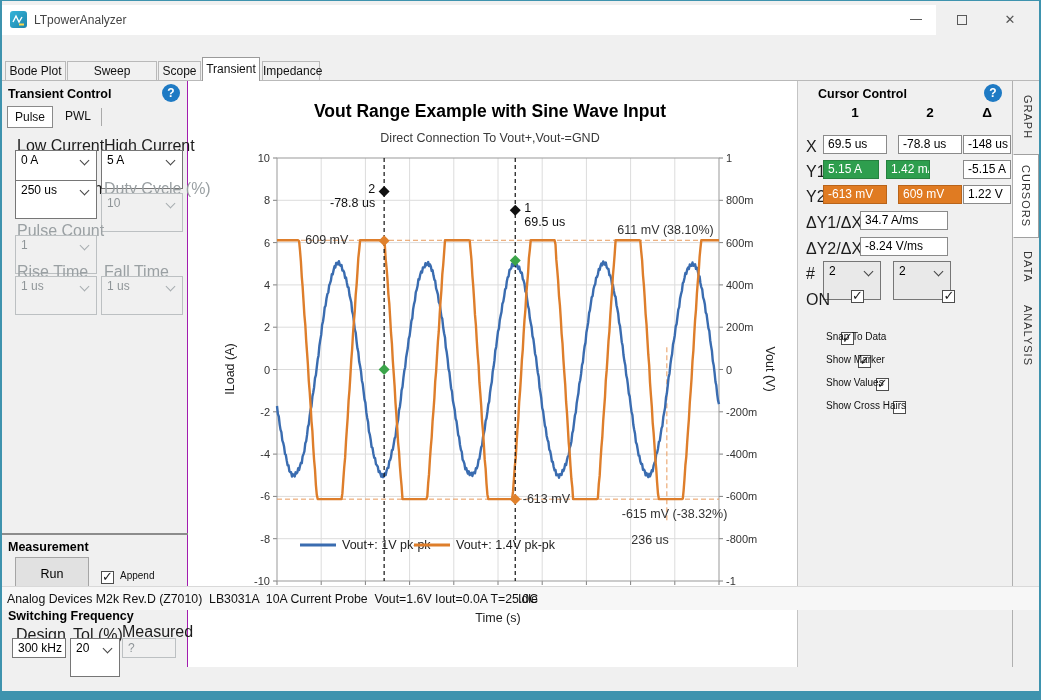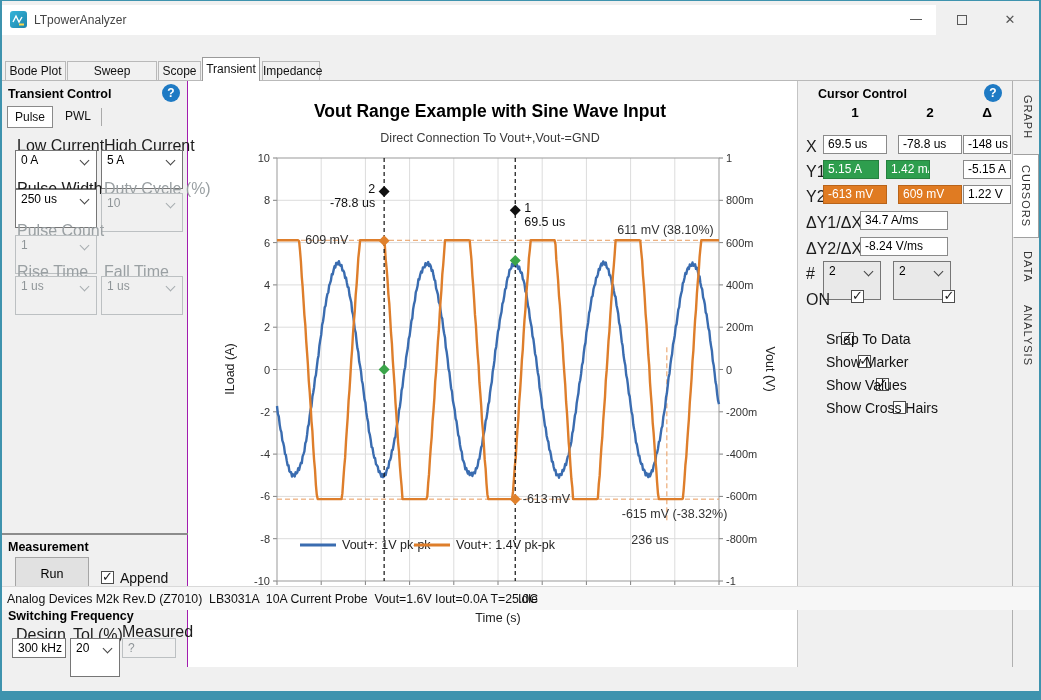--- a/index.html
+++ b/index.html
@@ -127,7 +127,7 @@
 
     <span class="abs lab" style="left:15px;top:99px;">Pulse Width</span>
     <span class="abs lab dis" style="left:102px;top:99px;">Duty Cycle (%)</span>
-    <div class="abs combo" style="left:13px;top:108px;width:82px;">250 us</div>
+    <div class="abs combo" style="left:13px;top:99px;width:82px;">250 us</div>
     <div class="abs combo dis" style="left:99px;top:112px;width:82px;">10</div>
 
     <span class="abs lab dis" style="left:15px;top:141px;">Pulse Count</span>

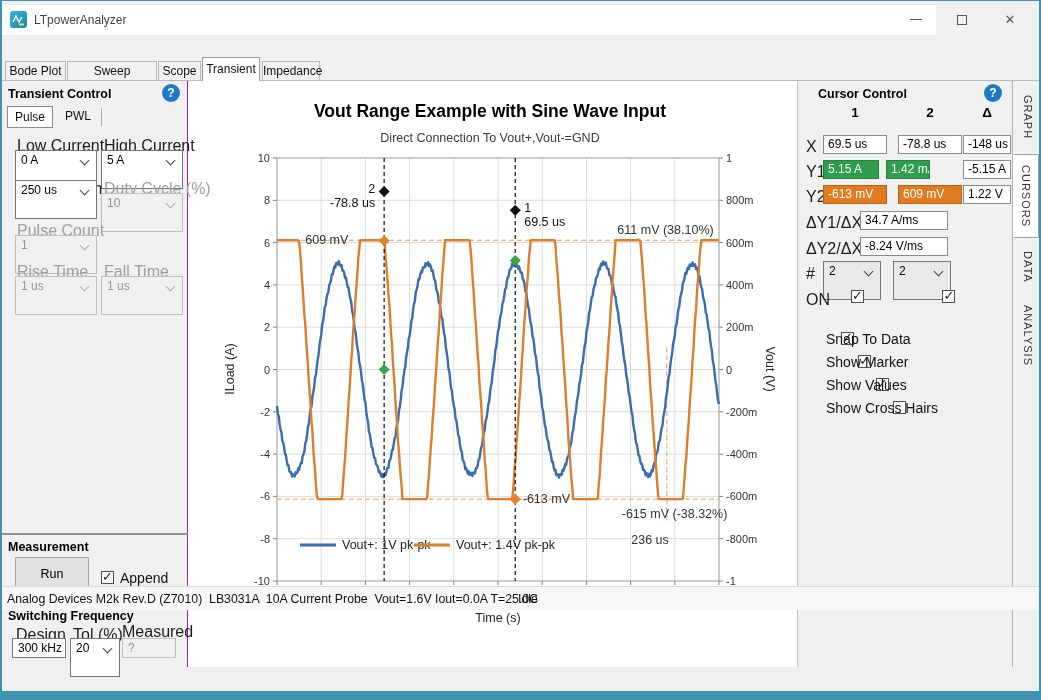--- a/index.html
+++ b/index.html
@@ -58,7 +58,7 @@
   .valbox.green{background:#2e9e4e;border-color:#26813f;color:#fff;}
   .valbox.orange{background:#e07b22;border-color:#b9641a;color:#fff;}
   .colhead{font-weight:bold;font-size:13.5px;color:#000;text-align:center;}
-  .optlabel{font-size:14px;color:#111;}
+  .optlabel{font-size:10px;color:#111;}
   
   .vtab{left:2px;width:25px;writing-mode:vertical-rl;font-size:11px;letter-spacing:1px;color:#333;
         text-align:center;line-height:25px;}

